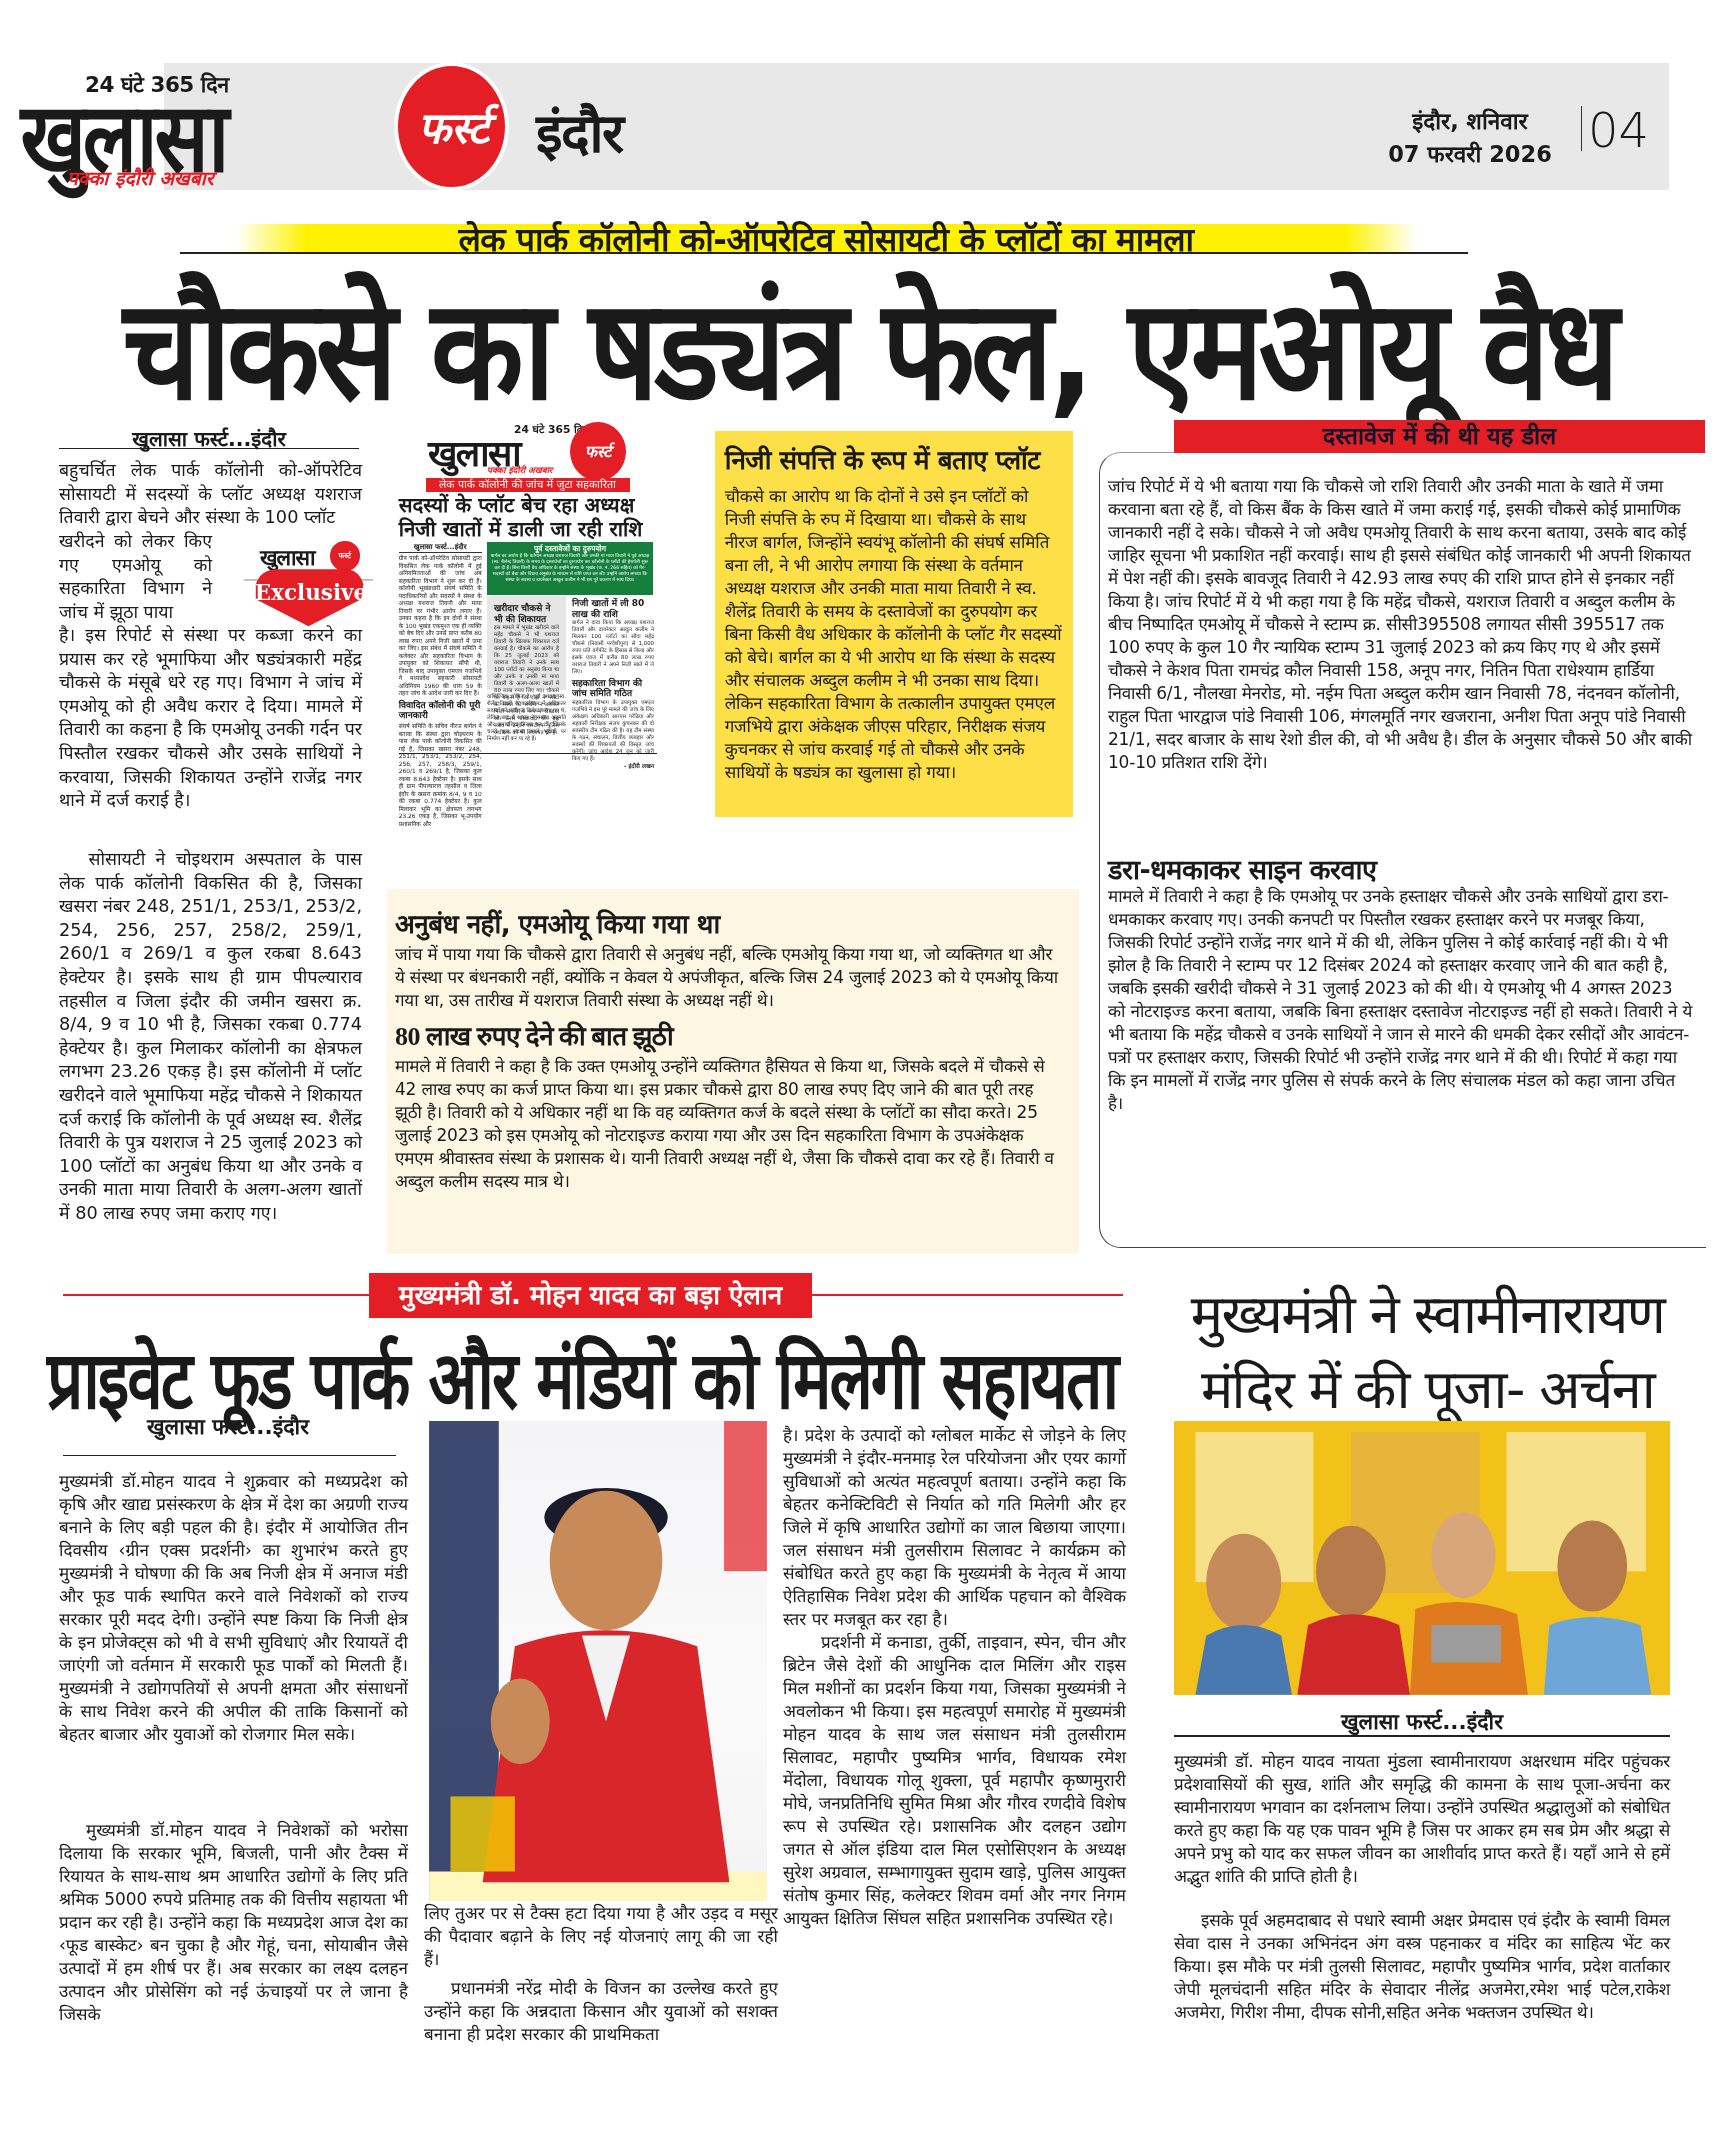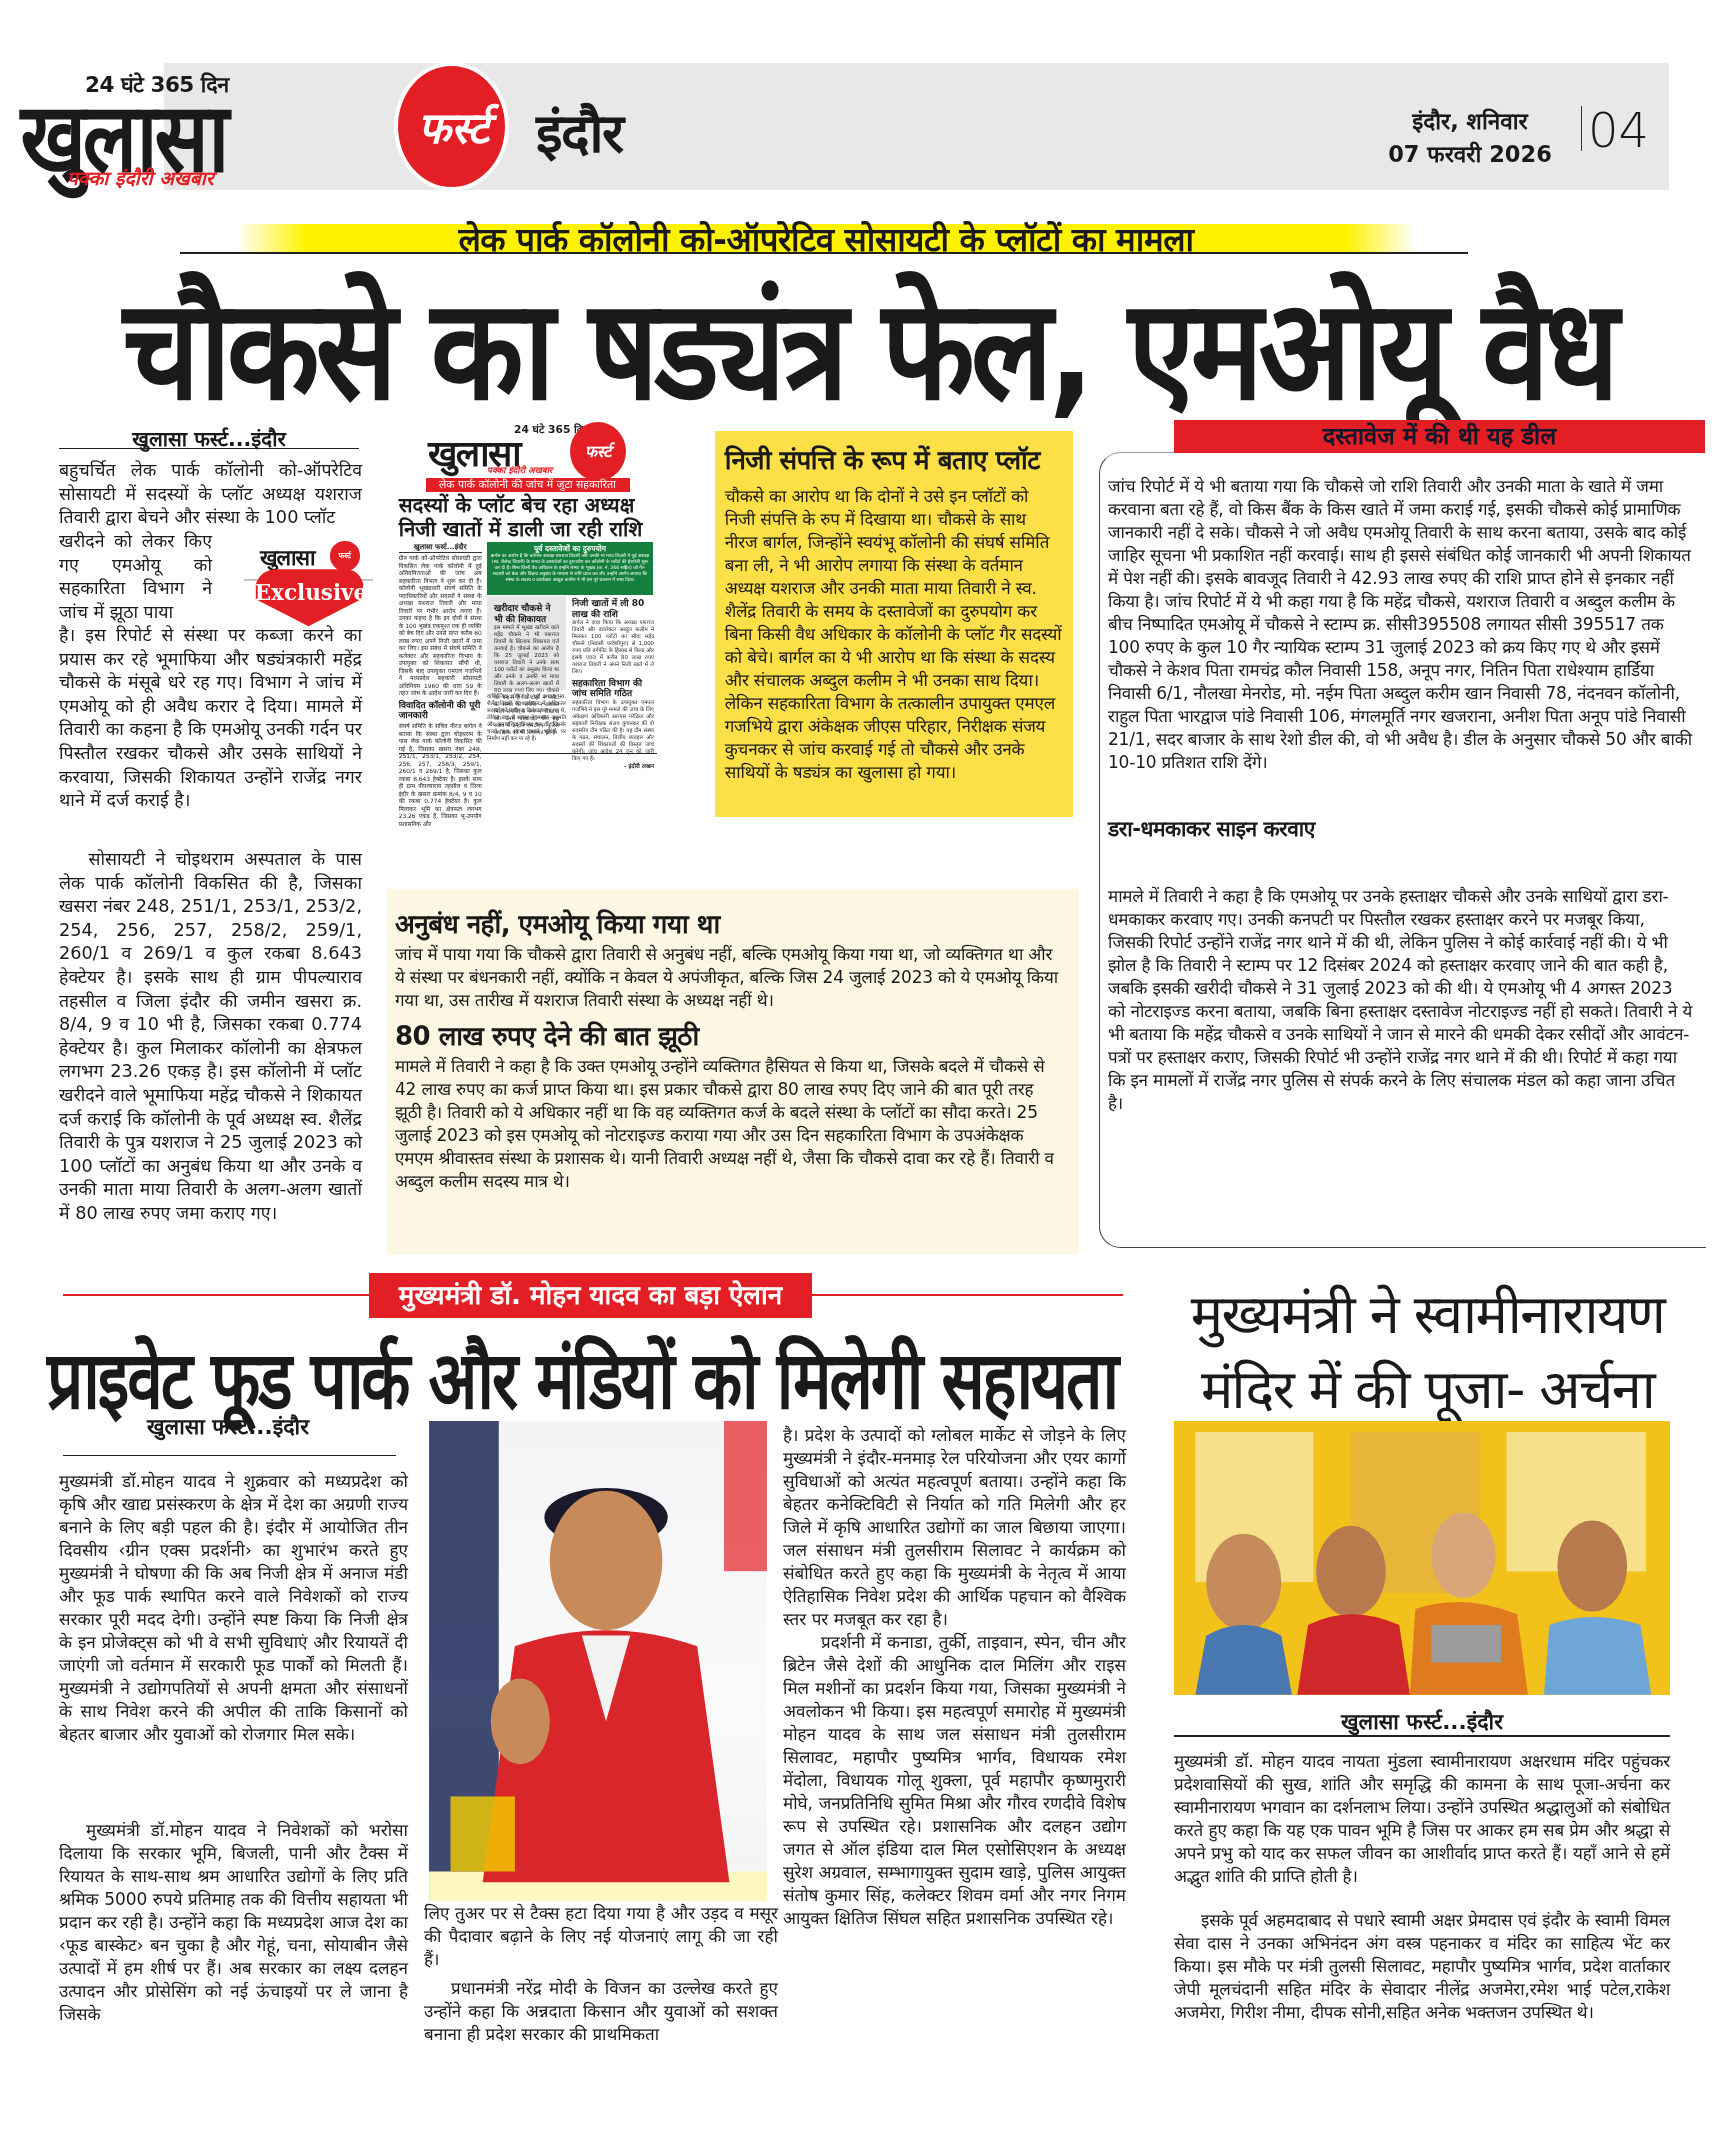--- a/index.html
+++ b/index.html
@@ -137,7 +137,7 @@
 <div class="abs right-box"></div>
 <div class="abs red-tab">दस्तावेज में की थी यह डील</div>
 <div class="abs right-text" style="left:1108px;top:475px;width:585px;">जांच रिपोर्ट में ये भी बताया गया कि चौकसे जो राशि तिवारी और उनकी माता के खाते में जमा करवाना बता रहे हैं, वो किस बैंक के किस खाते में जमा कराई गई, इसकी चौकसे कोई प्रामाणिक जानकारी नहीं दे सके। चौकसे ने जो अवैध एमओयू तिवारी के साथ करना बताया, उसके बाद कोई जाहिर सूचना भी प्रकाशित नहीं करवाई। साथ ही इससे संबंधित कोई जानकारी भी अपनी शिकायत में पेश नहीं की। इसके बावजूद तिवारी ने 42.93 लाख रुपए की राशि प्राप्त होने से इनकार नहीं किया है। जांच रिपोर्ट में ये भी कहा गया है कि महेंद्र चौकसे, यशराज तिवारी व अब्दुल कलीम के बीच निष्पादित एमओयू में चौकसे ने स्टाम्प क्र. सीसी395508 लगायत सीसी 395517 तक 100 रुपए के कुल 10 गैर न्यायिक स्टाम्प 31 जुलाई 2023 को क्रय किए गए थे और इसमें चौकसे ने केशव पिता रामचंद्र कौल निवासी 158, अनूप नगर, नितिन पिता राधेश्याम हार्डिया निवासी 6/1, नौलखा मेनरोड, मो. नईम पिता अब्दुल करीम खान निवासी 78, नंदनवन कॉलोनी, राहुल पिता भारद्वाज पांडे निवासी 106, मंगलमूर्ति नगर खजराना, अनीश पिता अनूप पांडे निवासी 21/1, सदर बाजार के साथ रेशो डील की, वो भी अवैध है। डील के अनुसार चौकसे 50 और बाकी 10-10 प्रतिशत राशि देंगे।</div>
-<div class="abs box-head" style="left:1108px;top:814px;font-size:21px;">डरा-धमकाकर साइन करवाए</div>
+<div class="abs box-head" style="left:1108px;top:850px;font-size:27px;">डरा-धमकाकर साइन करवाए</div>
 <div class="abs right-text" style="left:1108px;top:885px;width:585px;">मामले में तिवारी ने कहा है कि एमओयू पर उनके हस्ताक्षर चौकसे और उनके साथियों द्वारा डरा-धमकाकर करवाए गए। उनकी कनपटी पर पिस्तौल रखकर हस्ताक्षर करने पर मजबूर किया, जिसकी रिपोर्ट उन्होंने राजेंद्र नगर थाने में की थी, लेकिन पुलिस ने कोई कार्रवाई नहीं की। ये भी झोल है कि तिवारी ने स्टाम्प पर 12 दिसंबर 2024 को हस्ताक्षर करवाए जाने की बात कही है, जबकि इसकी खरीदी चौकसे ने 31 जुलाई 2023 को की थी। ये एमओयू भी 4 अगस्त 2023 को नोटराइज्ड करना बताया, जबकि बिना हस्ताक्षर दस्तावेज नोटराइज्ड नहीं हो सकते। तिवारी ने ये भी बताया कि महेंद्र चौकसे व उनके साथियों ने जान से मारने की धमकी देकर रसीदों और आवंटन-पत्रों पर हस्ताक्षर कराए, जिसकी रिपोर्ट भी उन्होंने राजेंद्र नगर थाने में की थी। रिपोर्ट में कहा गया कि इन मामलों में राजेंद्र नगर पुलिस से संपर्क करने के लिए संचालक मंडल को कहा जाना उचित है।</div>
 
 <div class="abs red-line" style="left:63px;top:1294px;width:306px;"></div>

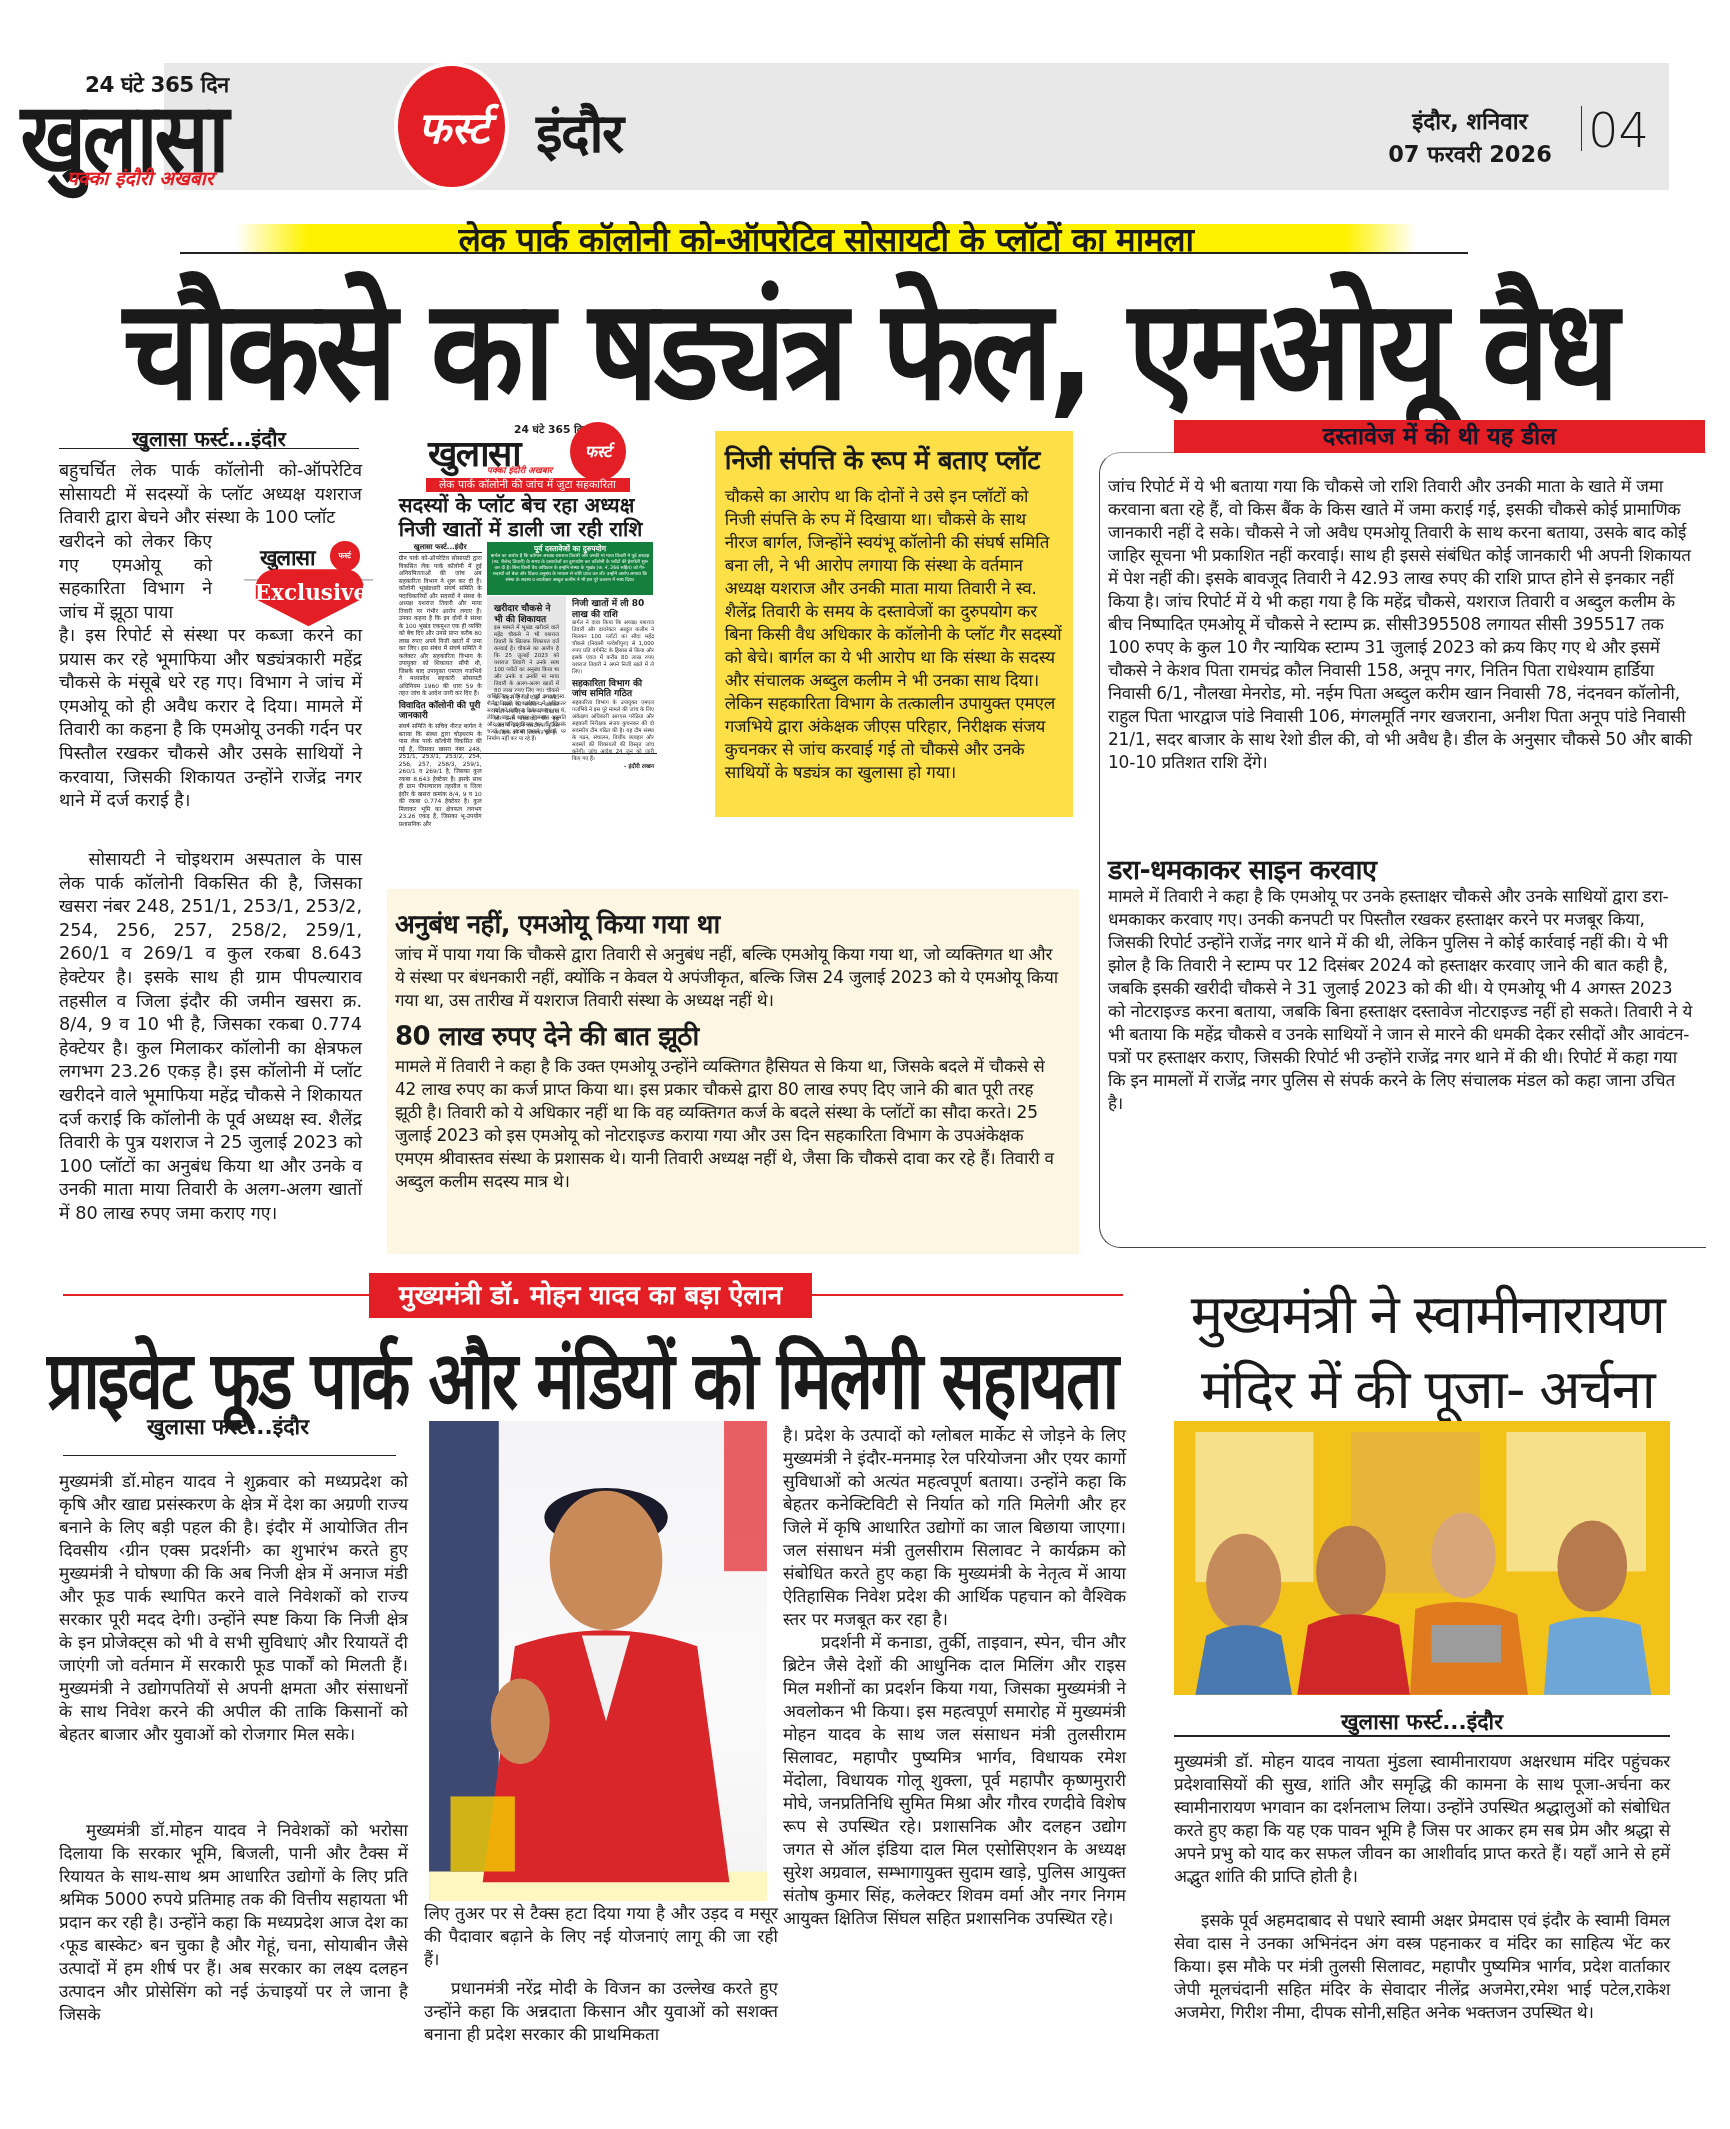--- a/index.html
+++ b/index.html
@@ -130,7 +130,7 @@
 <div class="abs cream-box">
   <div class="box-head" style="position:absolute;left:8px;top:16px;">अनुबंध नहीं, एमओयू किया गया था</div>
   <div class="right-text" style="position:absolute;left:8px;top:54px;width:665px;">जांच में पाया गया कि चौकसे द्वारा तिवारी से अनुबंध नहीं, बल्कि एमओयू किया गया था, जो व्यक्तिगत था और ये संस्था पर बंधनकारी नहीं, क्योंकि न केवल ये अपंजीकृत, बल्कि जिस 24 जुलाई 2023 को ये एमओयू किया गया था, उस तारीख में यशराज तिवारी संस्था के अध्यक्ष नहीं थे।</div>
-  <div class="box-head" style="position:absolute;left:8px;top:128px;">80 लाख रुपए देने की बात झूठी</div>
+  <div class="box-head" style="position:absolute;left:8px;top:128px;font-family:Liberation Serif, serif;">80 लाख रुपए देने की बात झूठी</div>
   <div class="right-text" style="position:absolute;left:8px;top:166px;width:665px;">मामले में तिवारी ने कहा है कि उक्त एमओयू उन्होंने व्यक्तिगत हैसियत से किया था, जिसके बदले में चौकसे से 42 लाख रुपए का कर्ज प्राप्त किया था। इस प्रकार चौकसे द्वारा 80 लाख रुपए दिए जाने की बात पूरी तरह झूठी है। तिवारी को ये अधिकार नहीं था कि वह व्यक्तिगत कर्ज के बदले संस्था के प्लॉटों का सौदा करते। 25 जुलाई 2023 को इस एमओयू को नोटराइज्ड कराया गया और उस दिन सहकारिता विभाग के उपअंकेक्षक एमएम श्रीवास्तव संस्था के प्रशासक थे। यानी तिवारी अध्यक्ष नहीं थे, जैसा कि चौकसे दावा कर रहे हैं। तिवारी व अब्दुल कलीम सदस्य मात्र थे।</div>
 </div>
 

